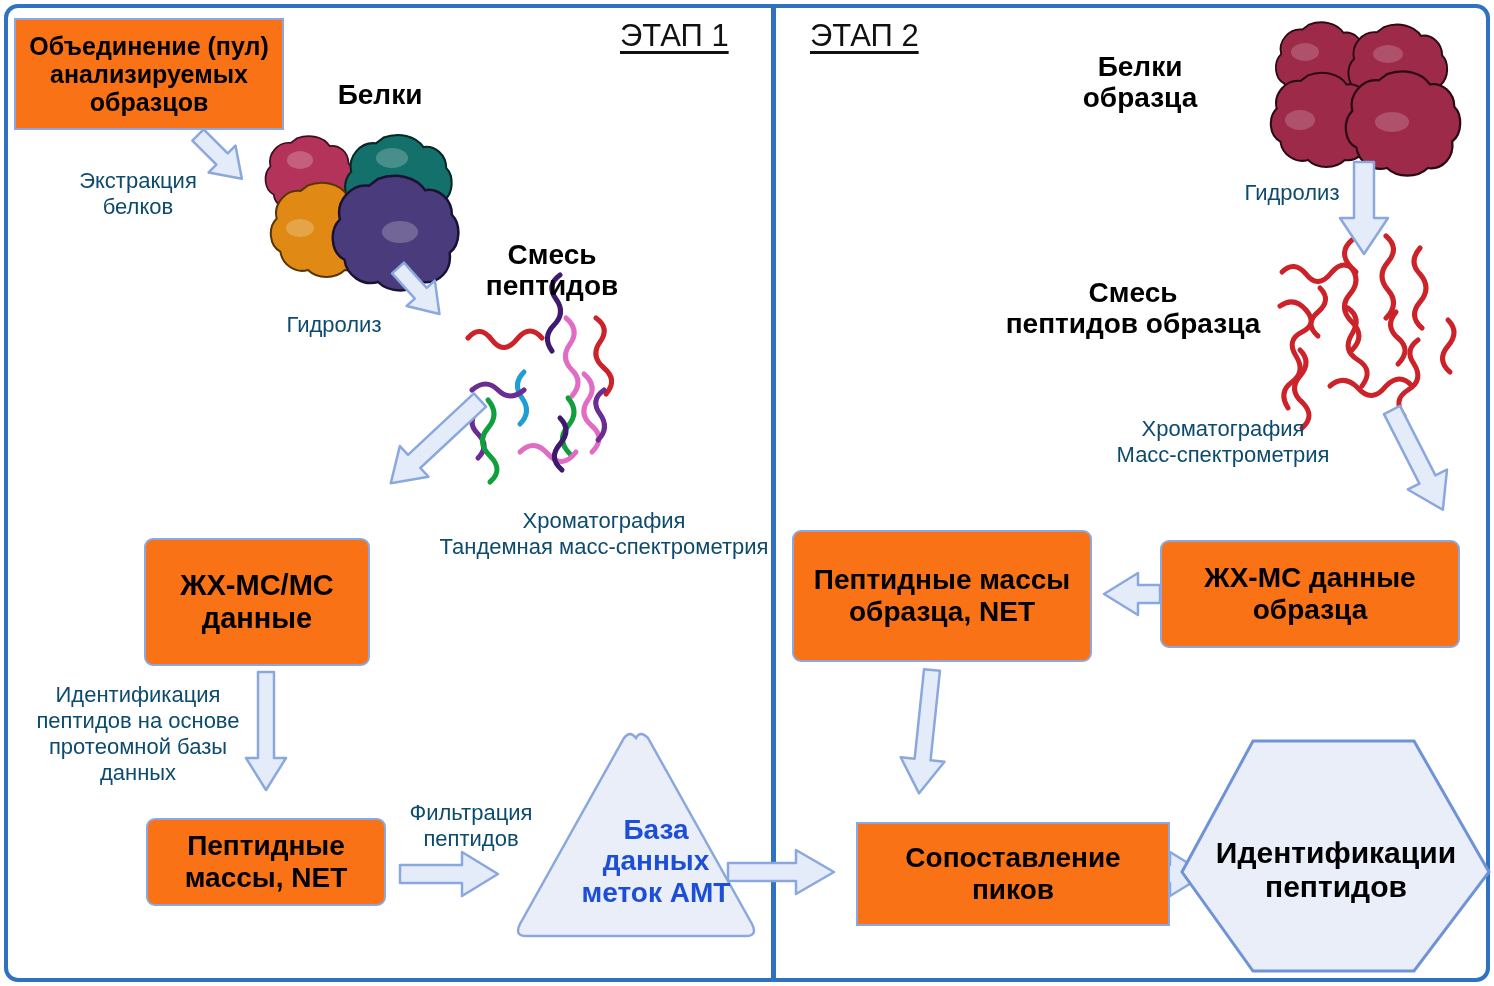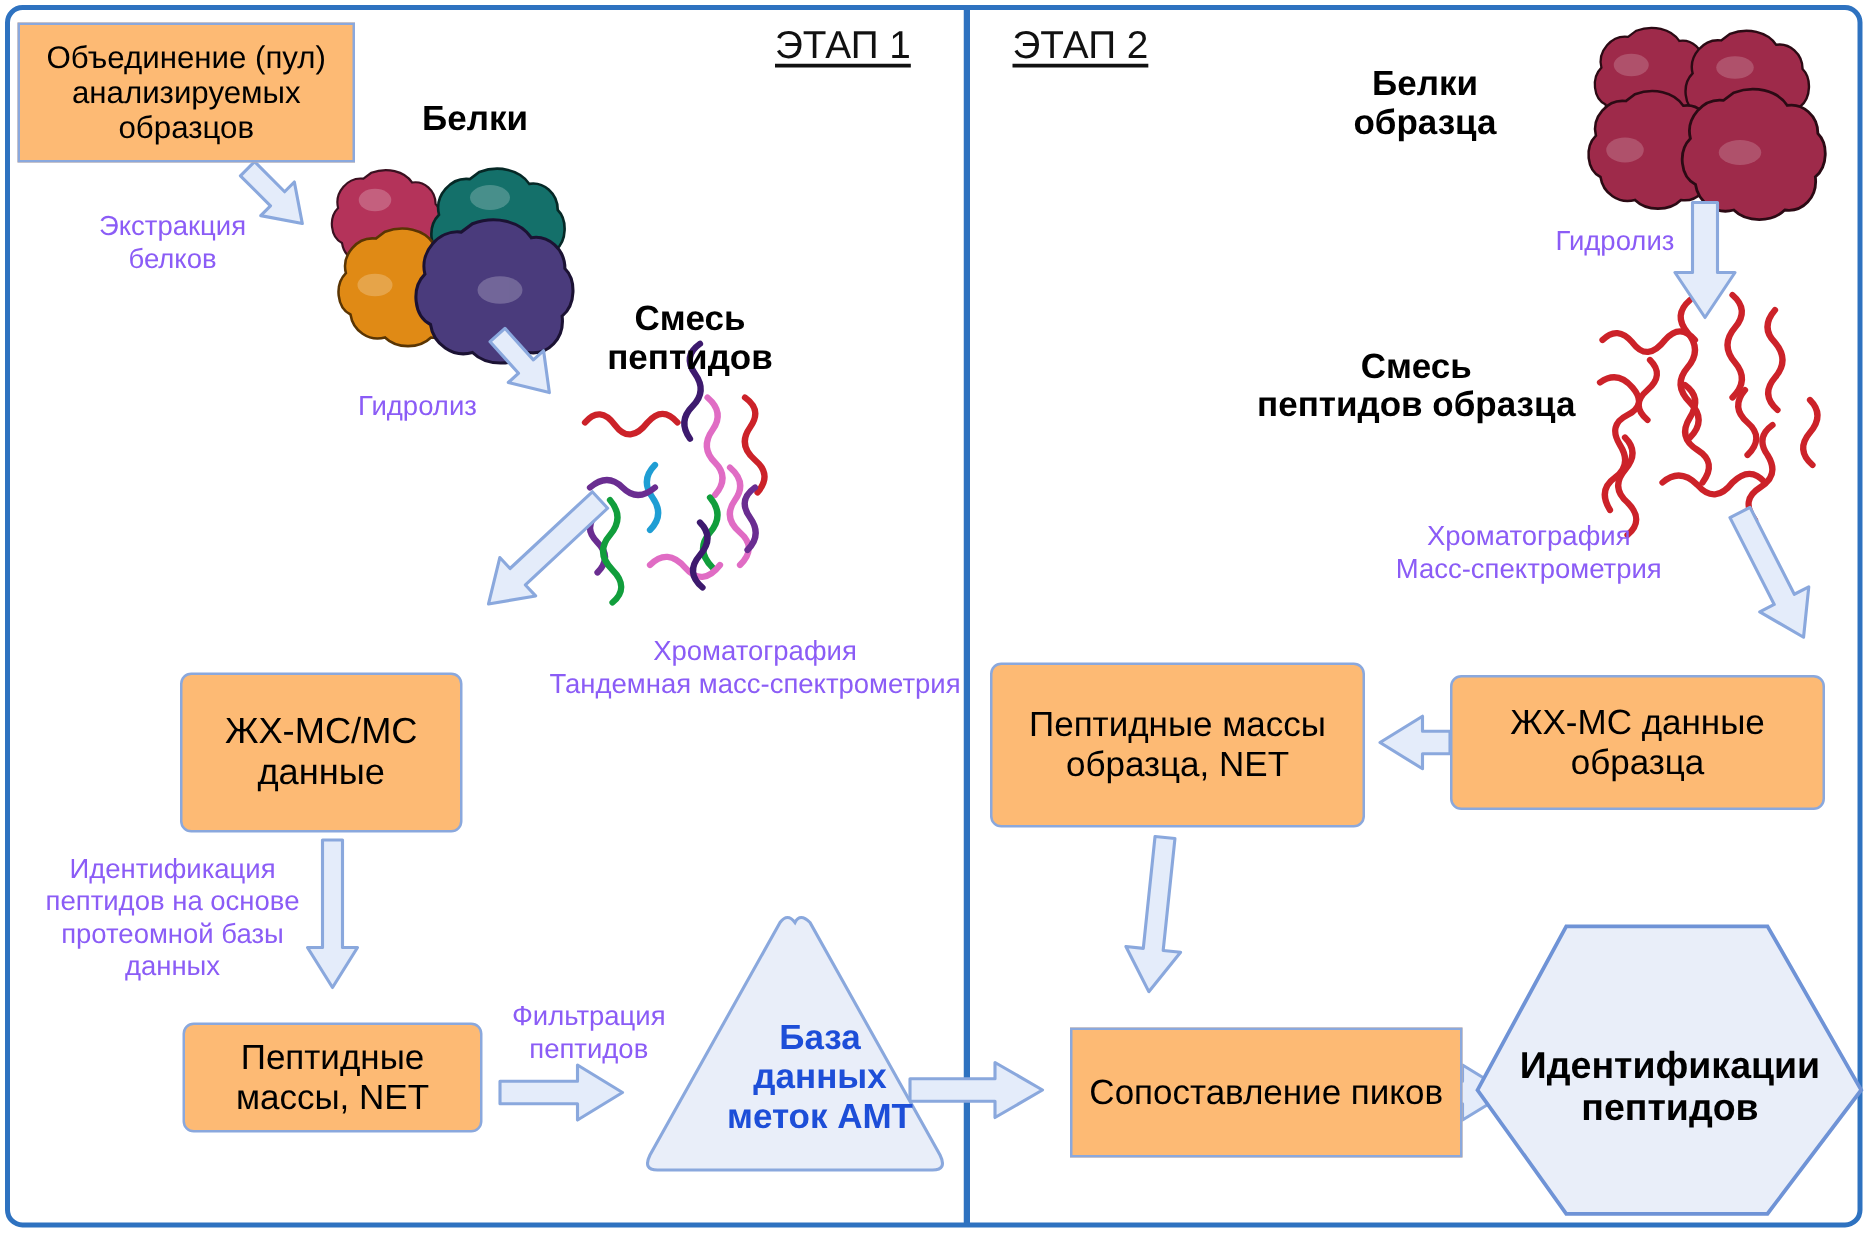--- a/index.html
+++ b/index.html
@@ -45,13 +45,13 @@
   
   .box {
     position: absolute;
-    background: #fdba74;
+    background: #f97316;
     border: 2px solid #8aa8dd;
     display: flex;
     align-items: center;
     justify-content: center;
     text-align: center;
-    font-weight: normal;
+    font-weight: bold;
     color: #000;
     line-height: 1.13;
     padding: 4px 6px;

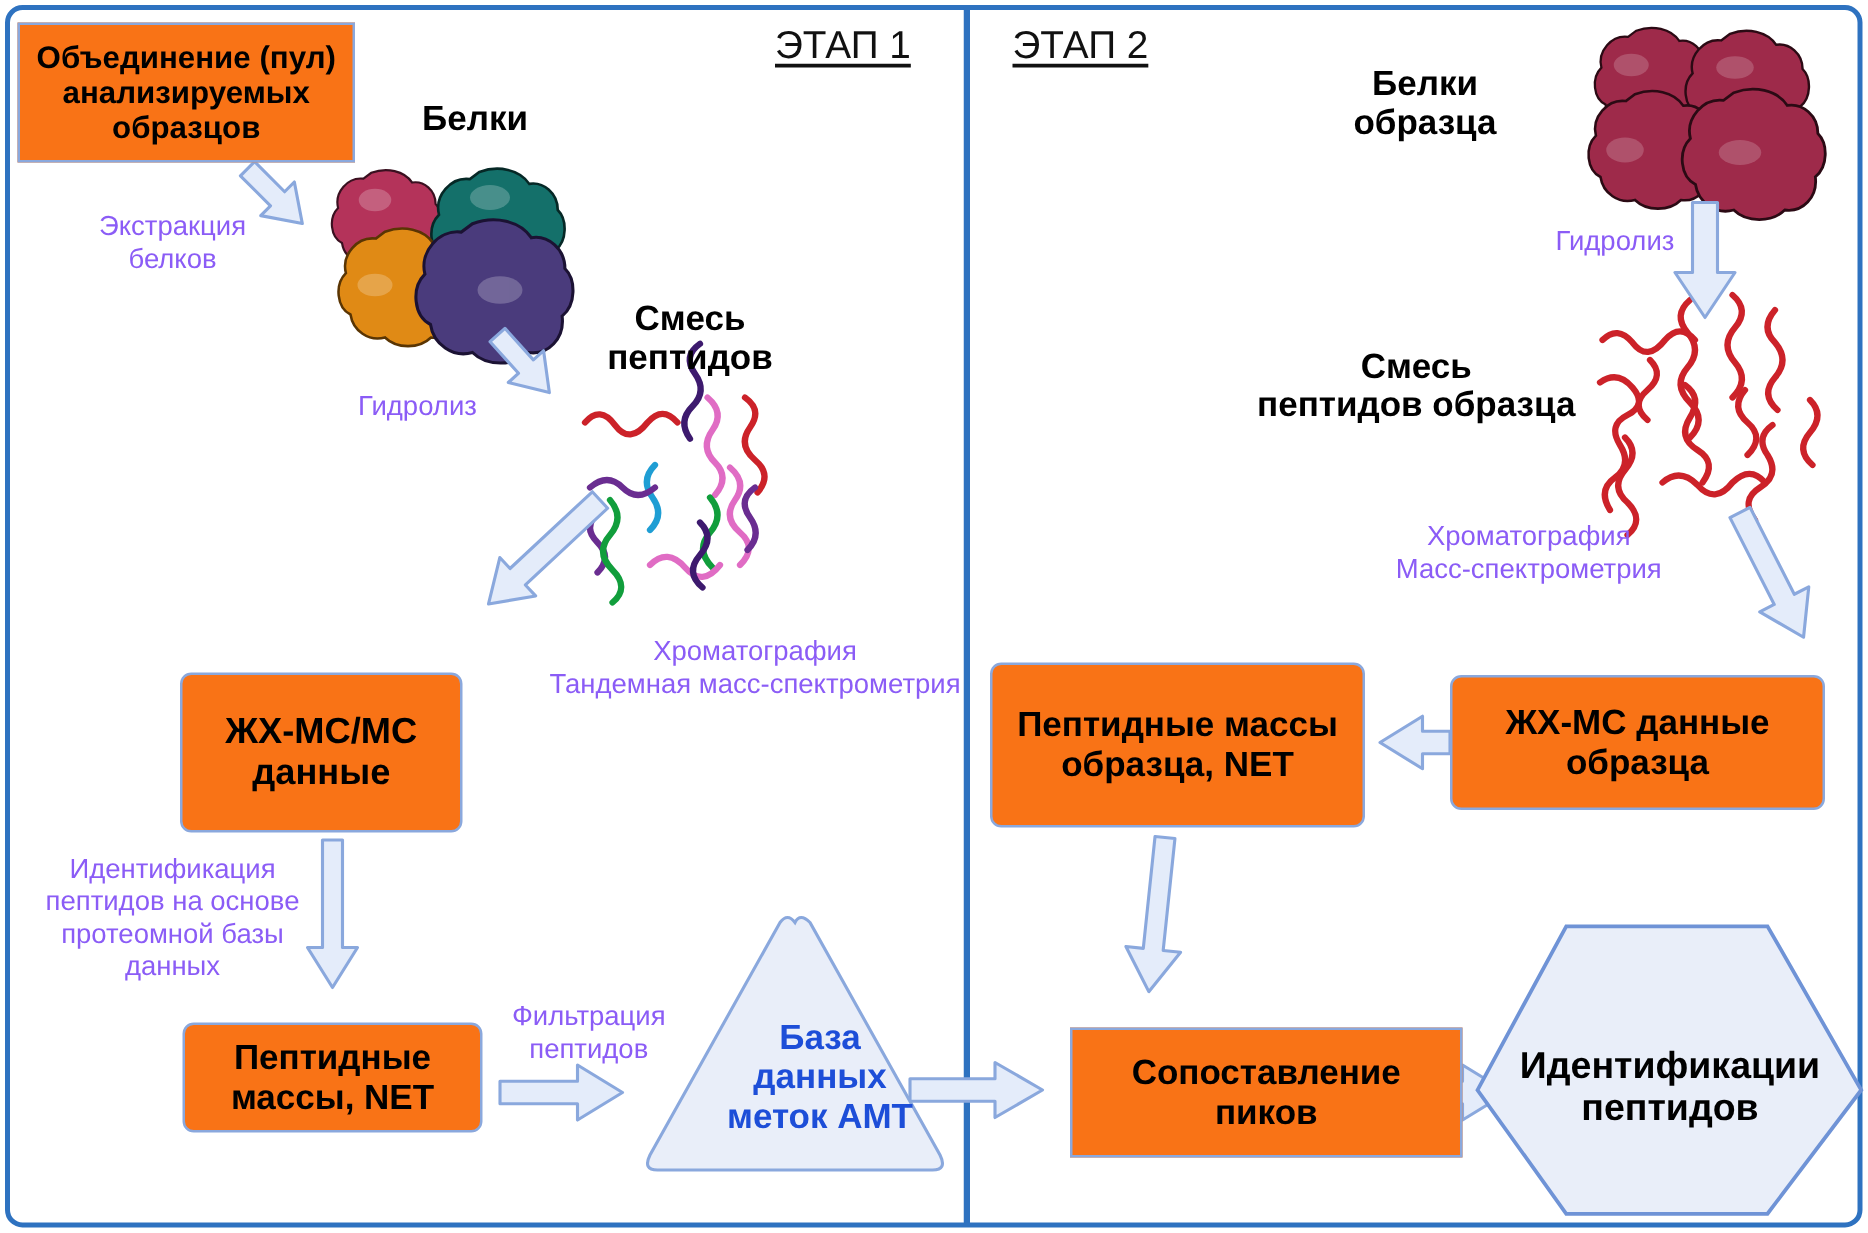--- a/index.html
+++ b/index.html
@@ -63,7 +63,7 @@
   .plain {
     position: absolute;
     font-size: 22px;
-    color: #8b5cf6;
+    color: #0c4a6e;
     text-align: center;
     line-height: 1.18;
     white-space: pre-line;

